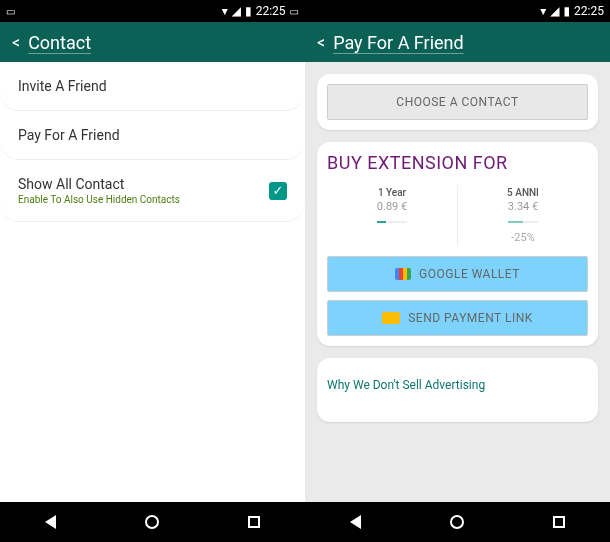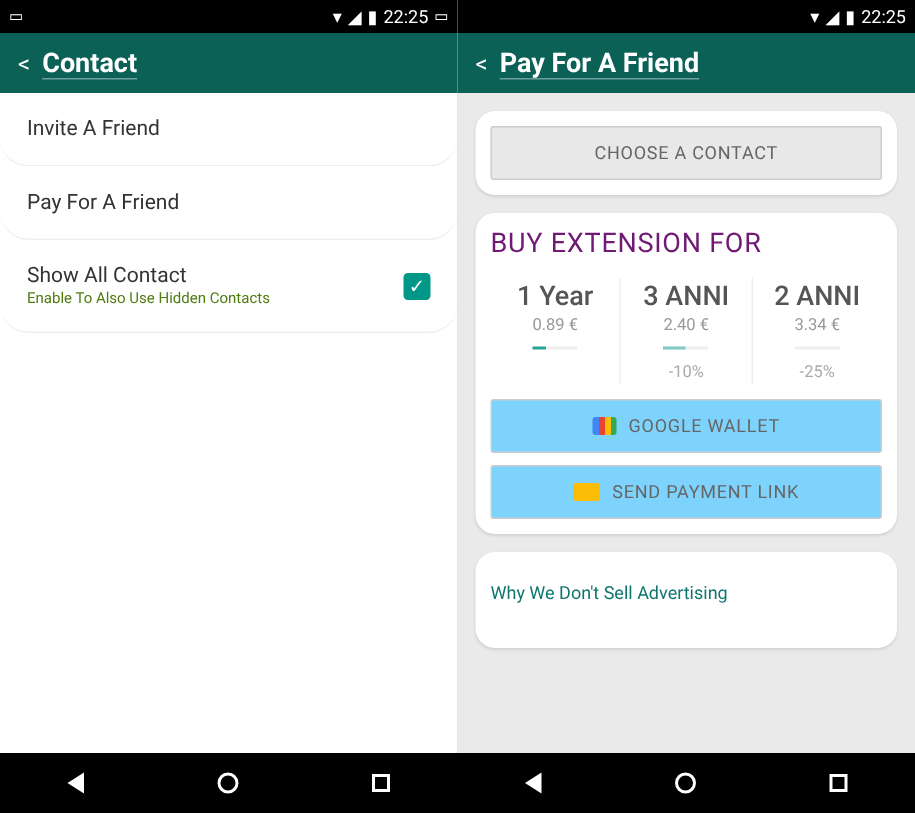--- a/index.html
+++ b/index.html
@@ -45,7 +45,7 @@
       gap: 8px;
     }
     .back-arrow { font-size: 16px; }
-    .title { display: inline-block; font-weight: bold; }
+    .title { display: inline-block; }
     .title-underline { text-decoration: underline; text-decoration-color: rgba(255,255,255,0.4); text-underline-offset: 4px; }
     .content-left {
       background: #fff;

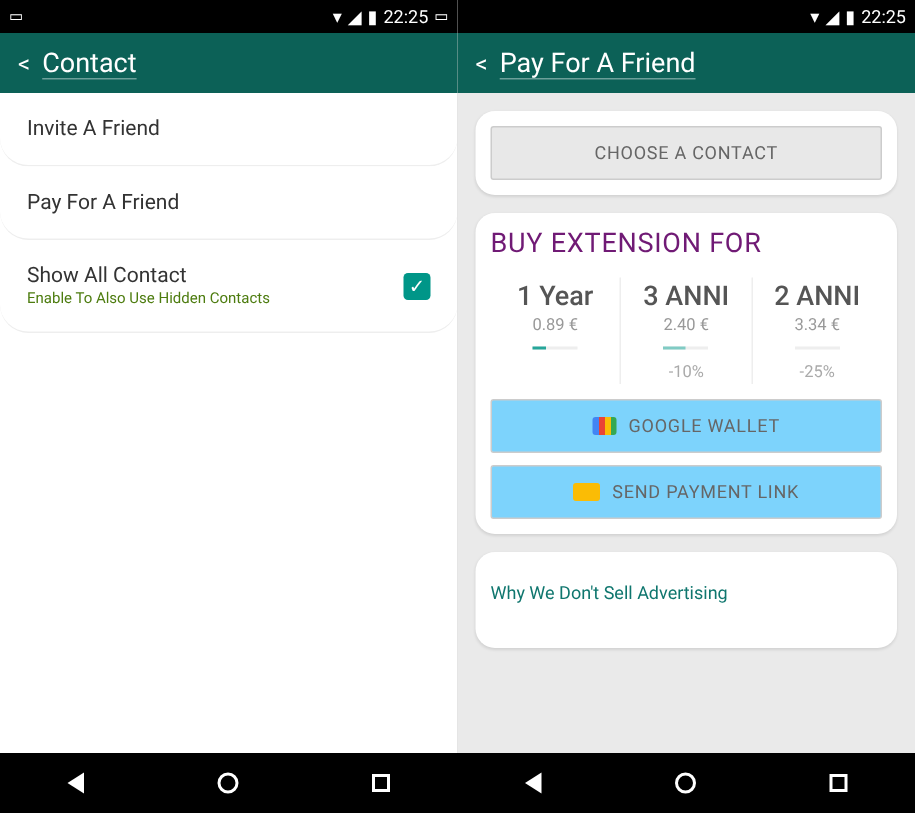--- a/index.html
+++ b/index.html
@@ -118,7 +118,7 @@
       gap: 2px;
     }
     .plan:first-child { border-left: none; }
-    .plan-name { font-weight: 500; color: #555; font-size: 18px; }
+    .plan-name { font-weight: 500; color: #555; font-size: 10px; }
     .plan-price { font-size: 11px; color: #999; }
     .plan-bar { width: 30px; height: 2px; background: #eee; margin: 6px 0; position: relative; }
     .plan-bar::after { content:''; position:absolute; left:0; top:0; height:2px; background:#26A69A; }

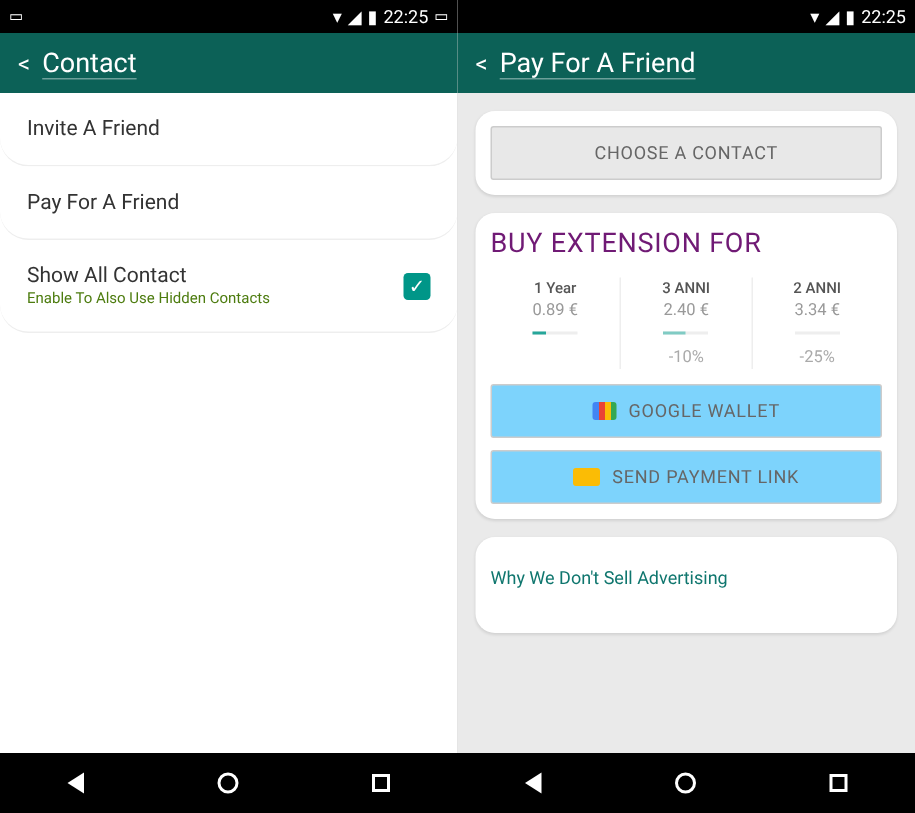--- a/index.html
+++ b/index.html
@@ -208,12 +208,6 @@
             <span class="plan-discount"></span>
           </div>
           <div class="plan">
-            <span class="plan-name">3 ANNI</span>
-            <span class="plan-price">2.40 €</span>
-            <span class="plan-bar"></span>
-            <span class="plan-discount">-10%</span>
-          </div>
-          <div class="plan">
             <span class="plan-name">2 ANNI</span>
             <span class="plan-price">3.34 €</span>
             <span class="plan-bar"></span>

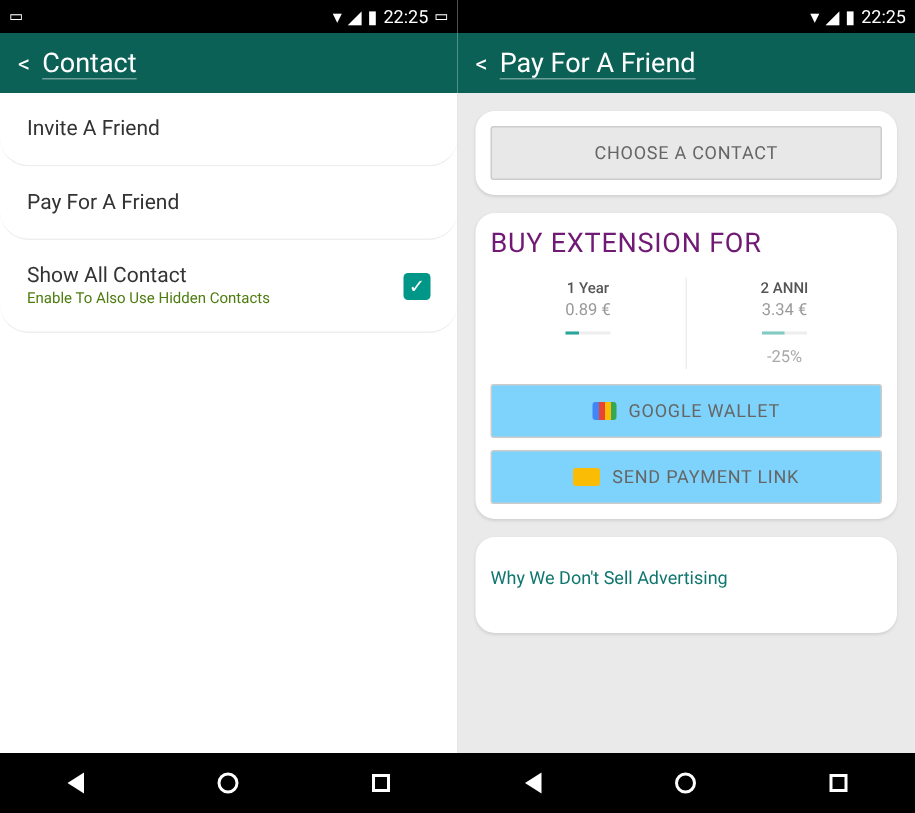--- a/index.html
+++ b/index.html
@@ -208,7 +208,7 @@
             <span class="plan-discount"></span>
           </div>
           <div class="plan">
-            <span class="plan-name">2 ANNI</span>
+            <span class="plan-name">5 ANNI</span>
             <span class="plan-price">3.34 €</span>
             <span class="plan-bar"></span>
             <span class="plan-discount">-25%</span>

